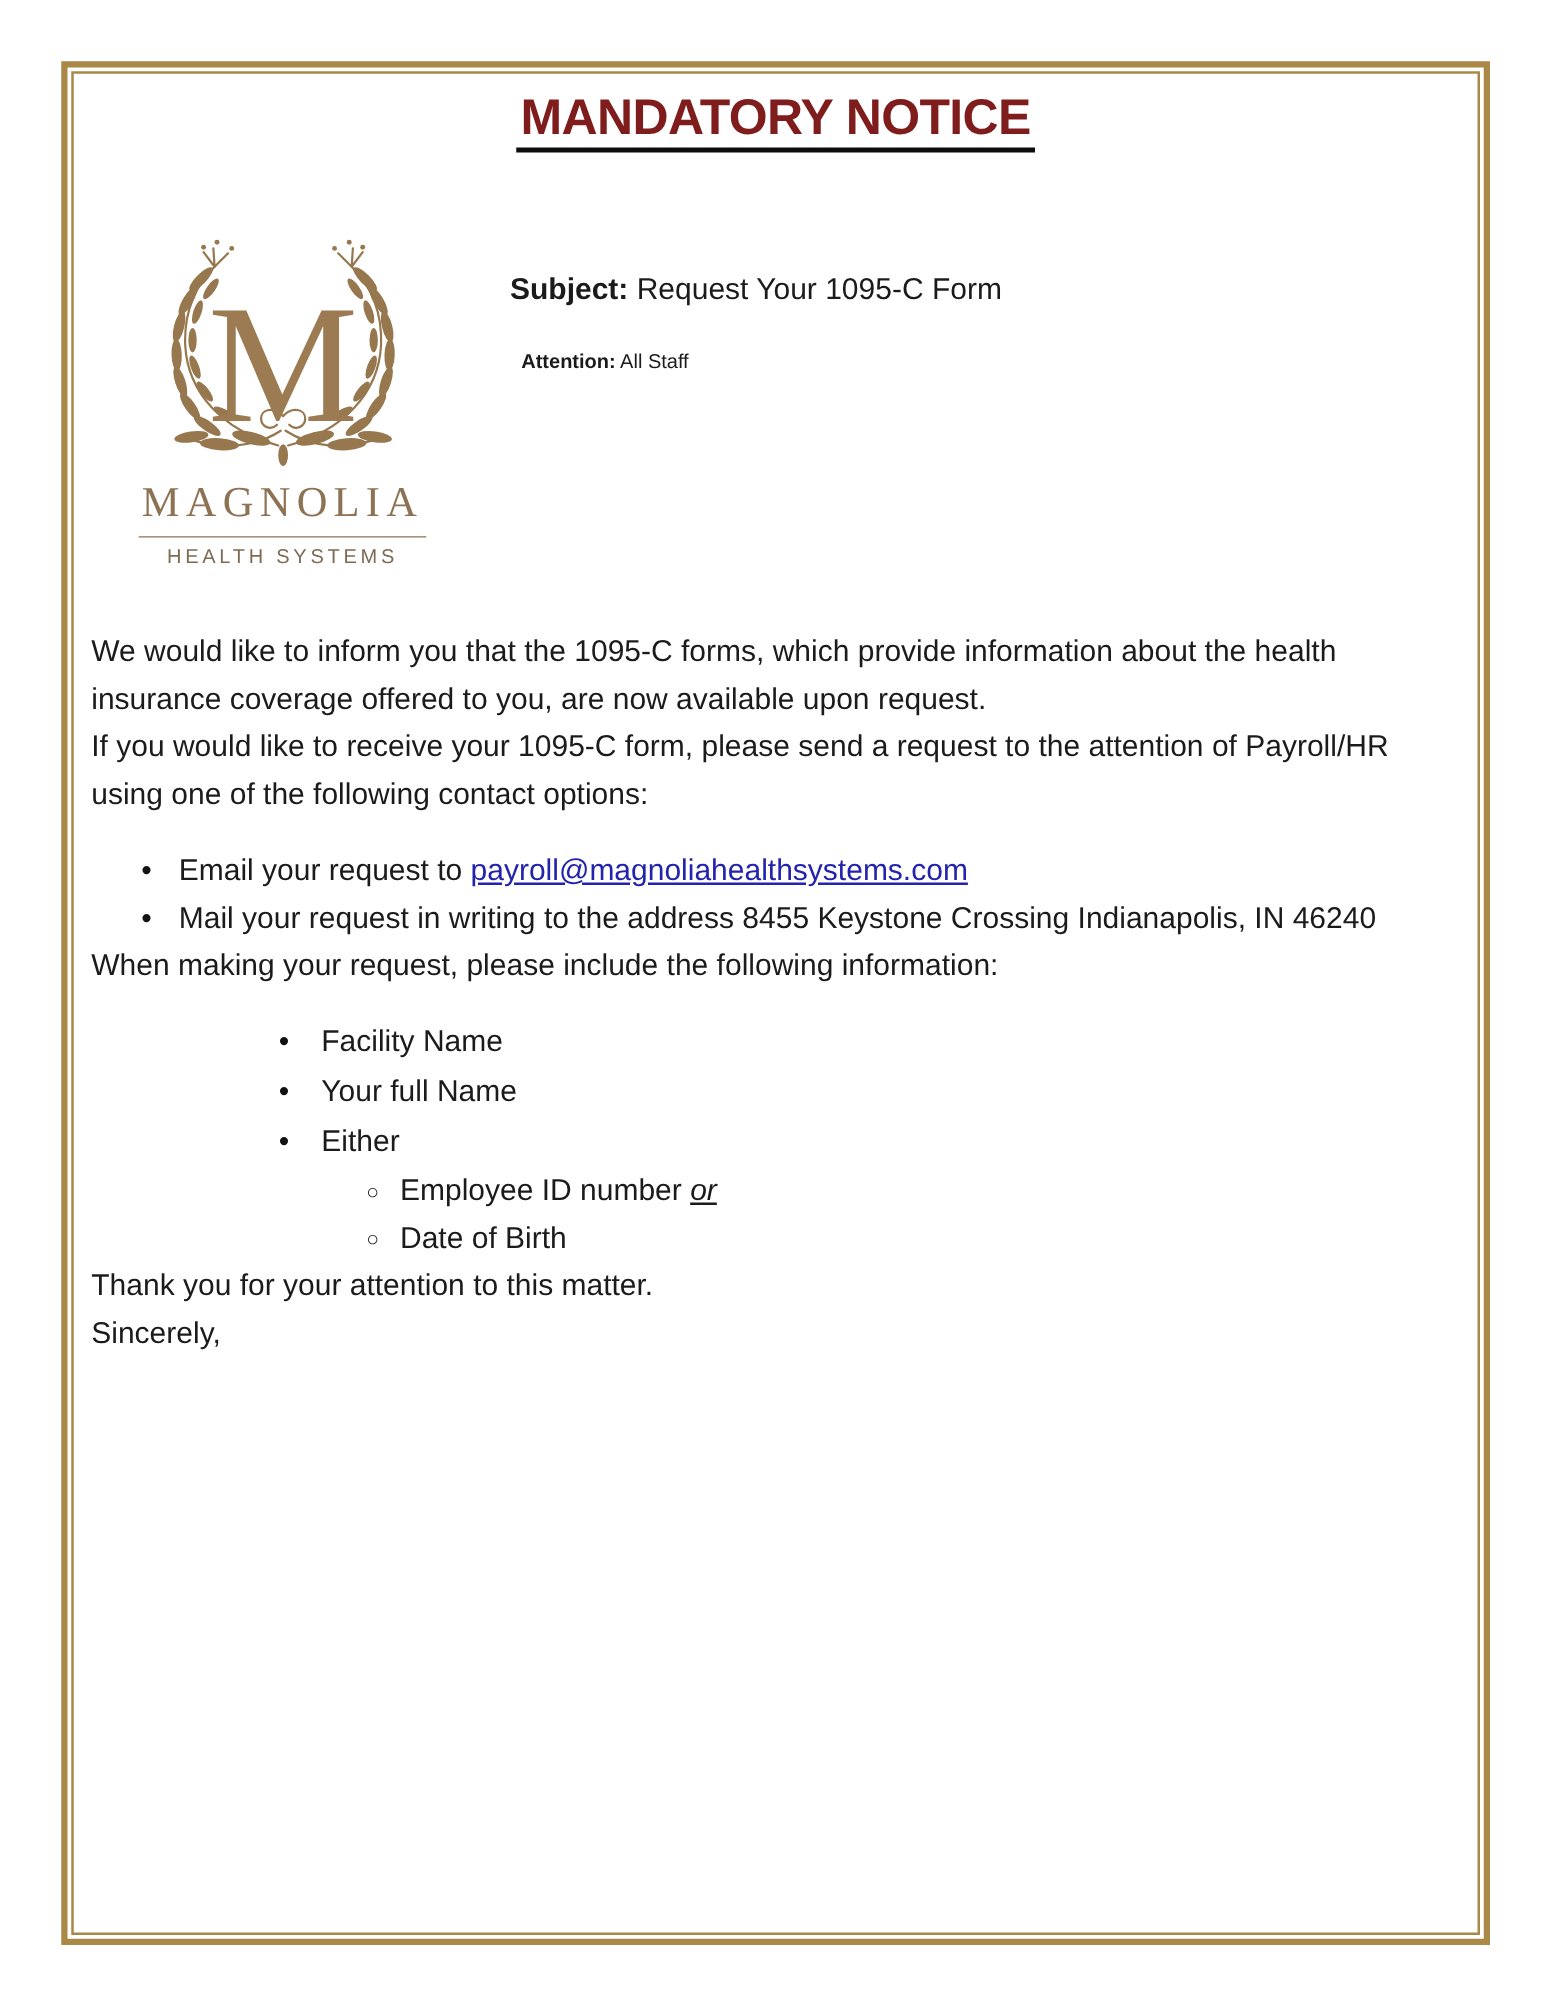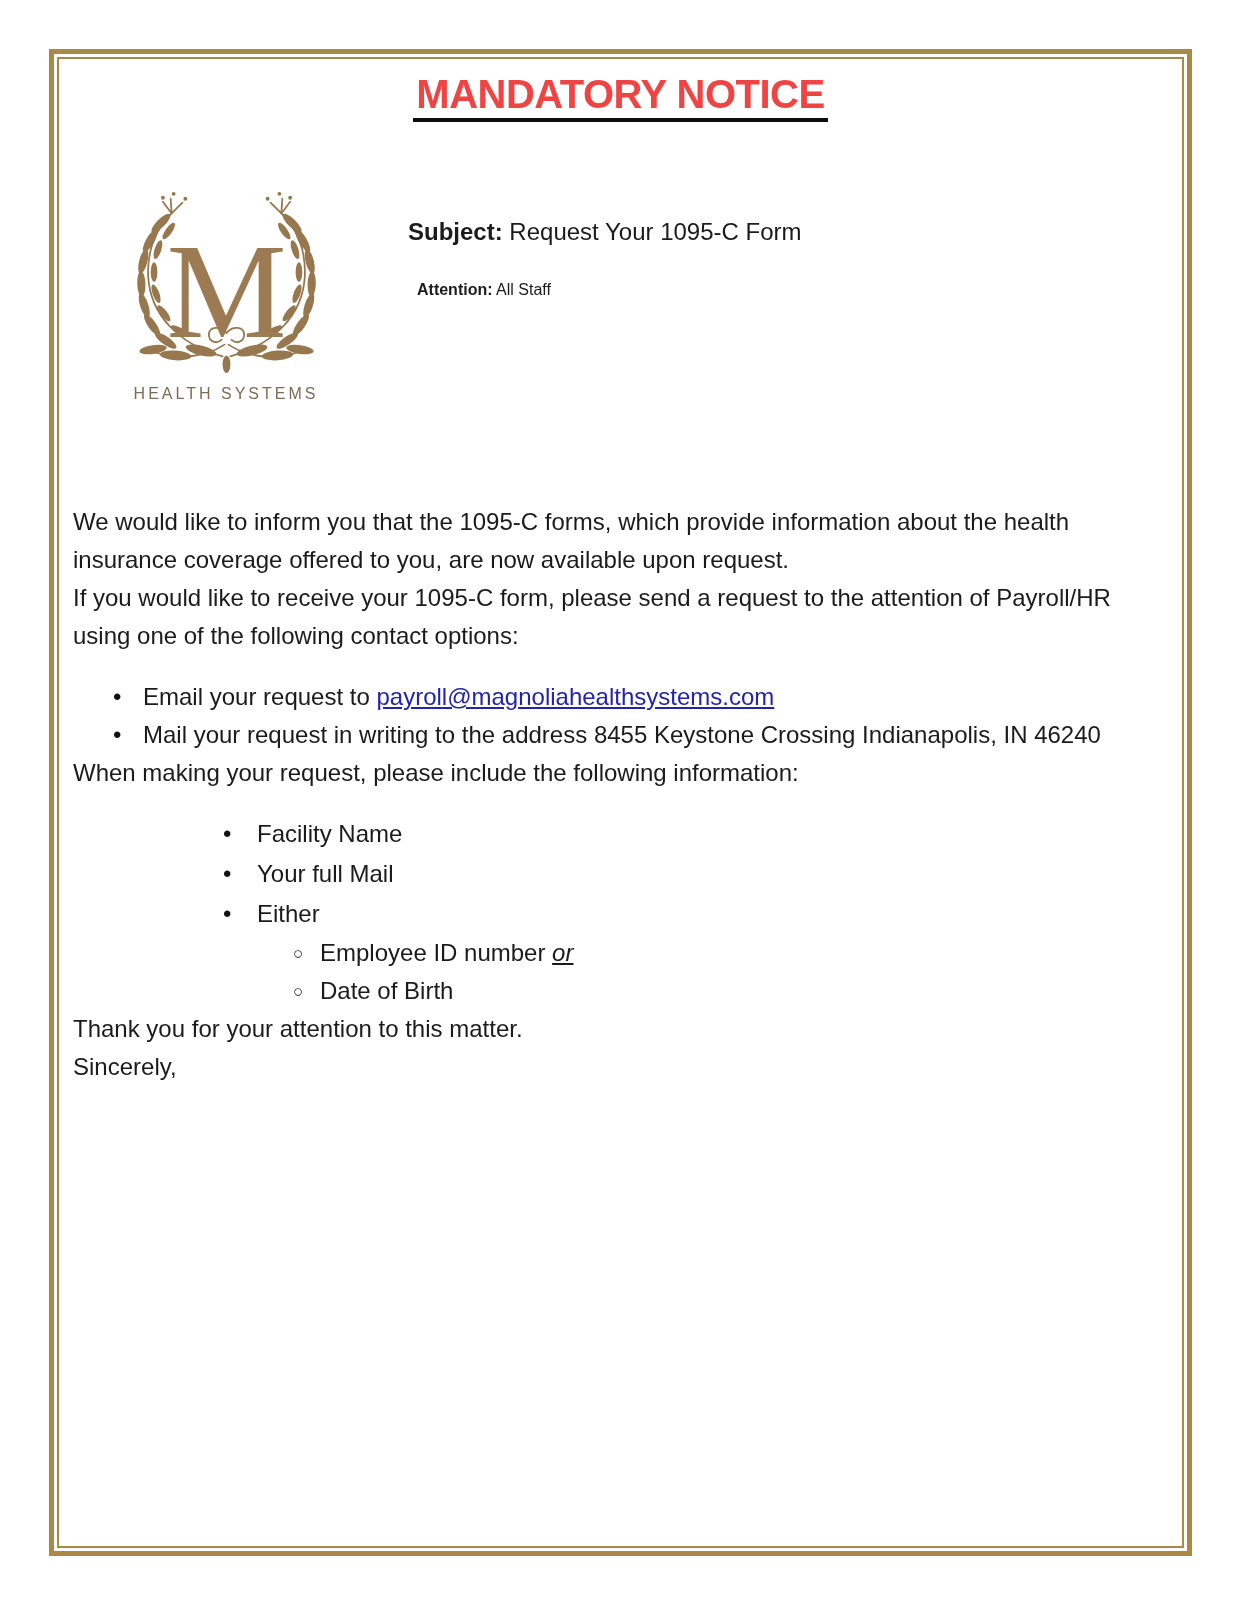--- a/index.html
+++ b/index.html
@@ -15,7 +15,7 @@
   .title{position:absolute;top:74px;left:49px;right:48px;text-align:center;margin:0;}
   .title .title-text{
     display:inline-block;font-weight:700;font-size:40px;letter-spacing:-0.5px;line-height:40px;
-    color:#ef4444;border-bottom:4px solid #0d0d0d;padding:0 3px 4px 3px;
+    color:#7f1d1d;border-bottom:4px solid #0d0d0d;padding:0 3px 4px 3px;
   }
 
   

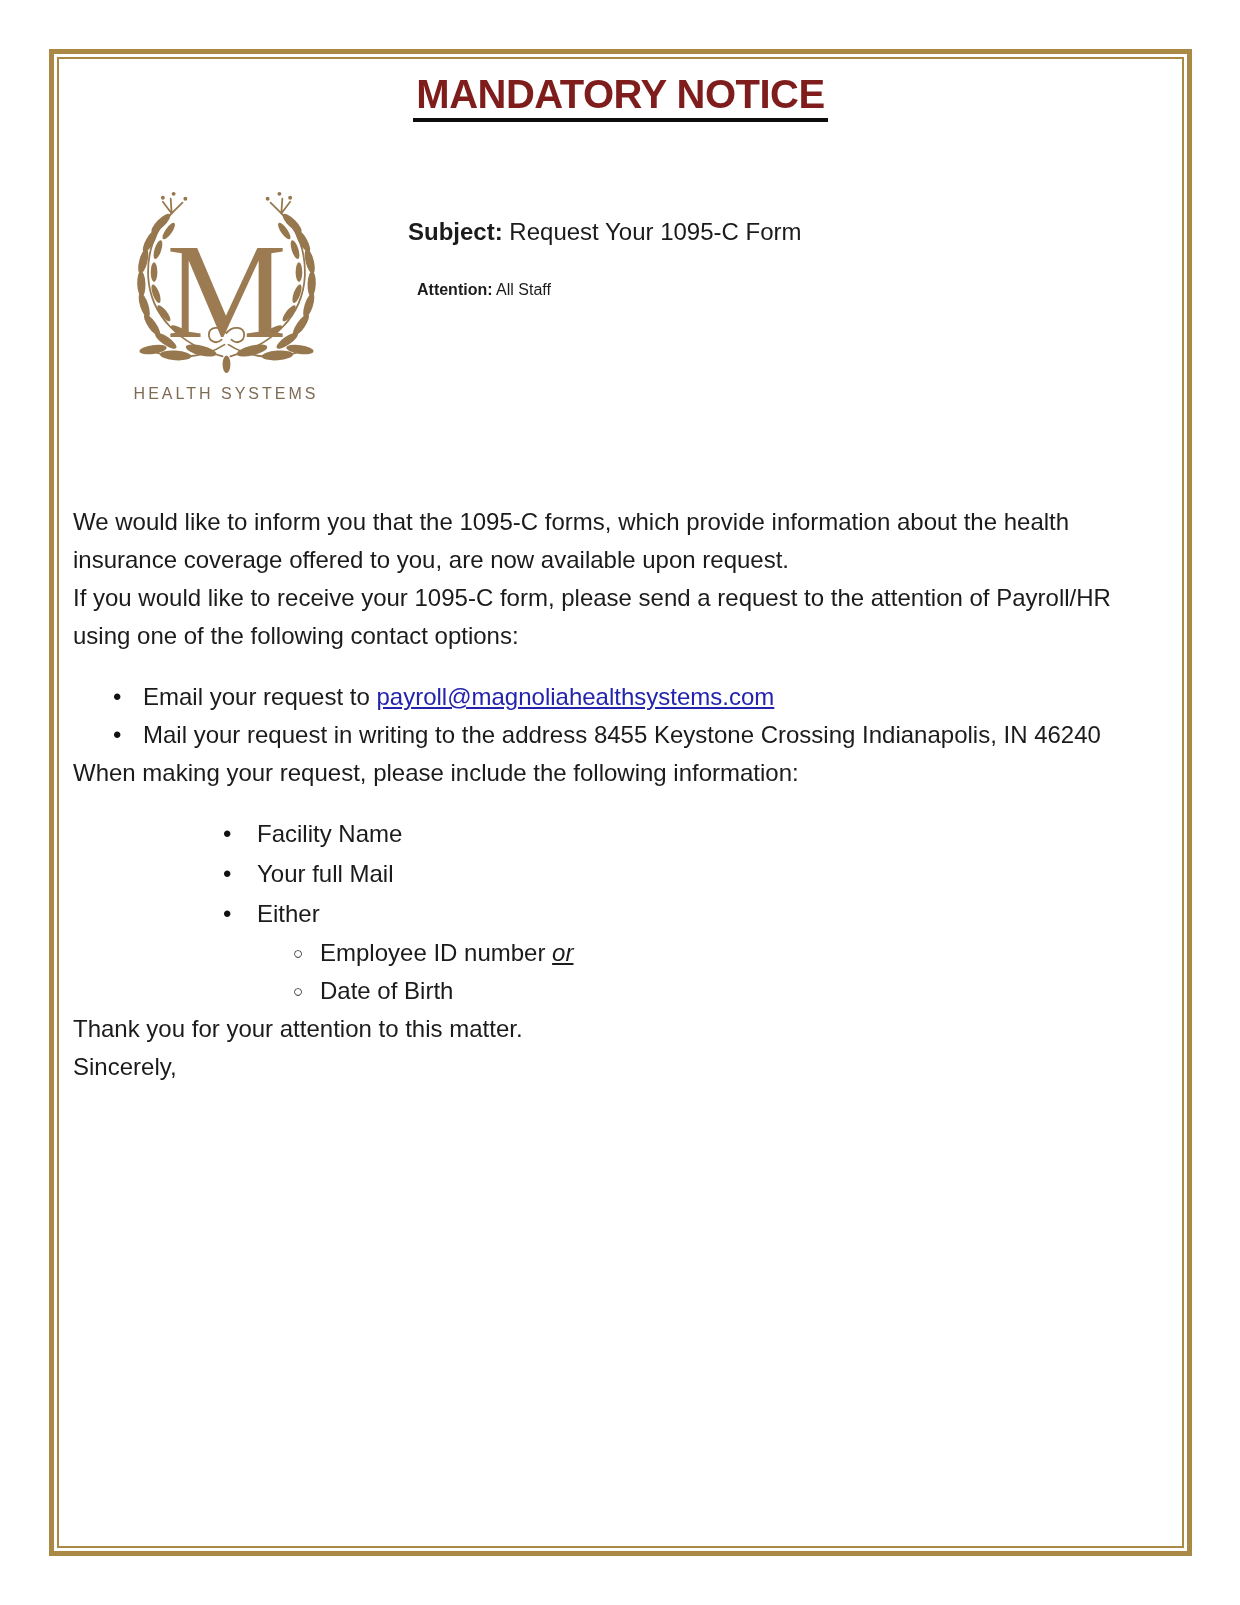--- a/index.html
+++ b/index.html
@@ -128,6 +128,7 @@
       </g>
       <text x="120" y="158" text-anchor="middle" font-family="Liberation Serif, serif" font-size="138" fill="#9c7b52">M</text>
     </svg>
+    <div class="logo-name">MAGNOLIA</div>
     <div class="logo-tagline">HEALTH SYSTEMS</div>
   </div>
 

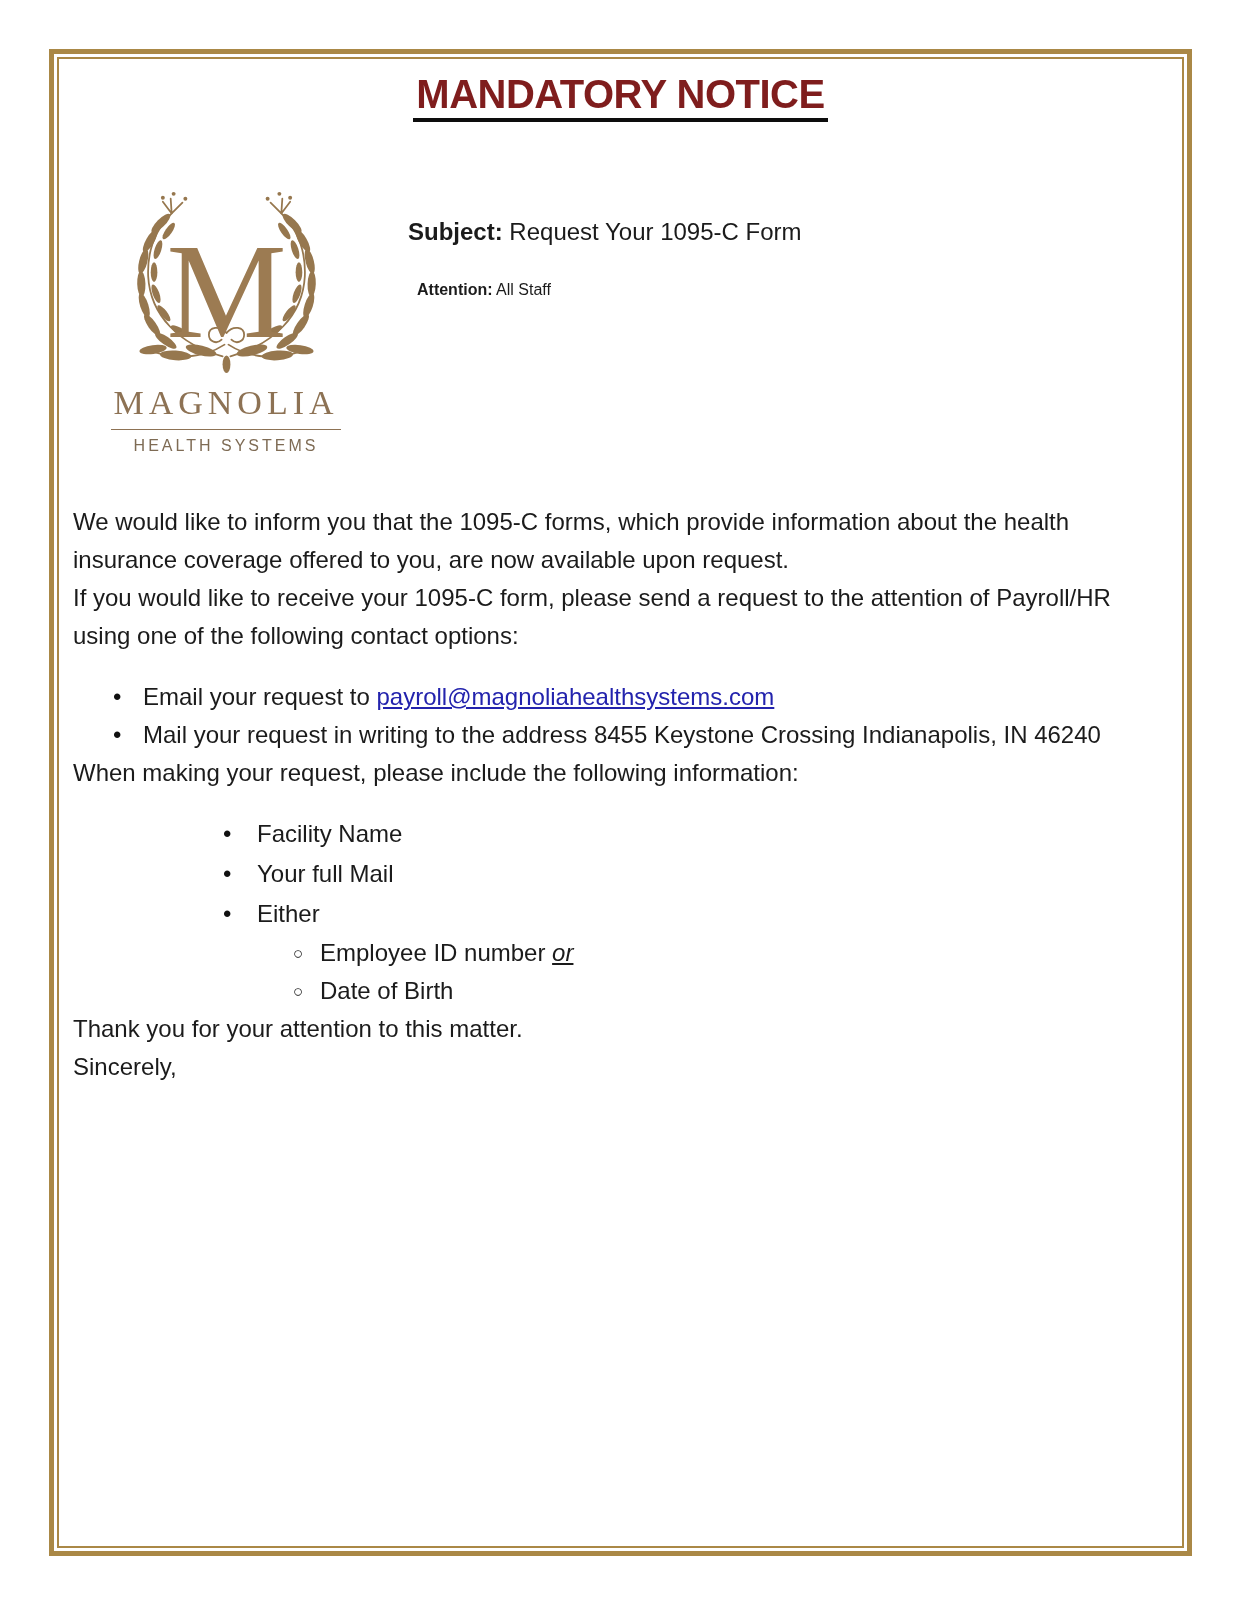--- a/index.html
+++ b/index.html
@@ -167,7 +167,7 @@
       </div>
       <div class="li li-l2">
         <span class="marker">•</span>
-        <span class="text">Your full Mail</span>
+        <span class="text">Your full Name</span>
       </div>
       <div class="li li-l2">
         <span class="marker">•</span>

